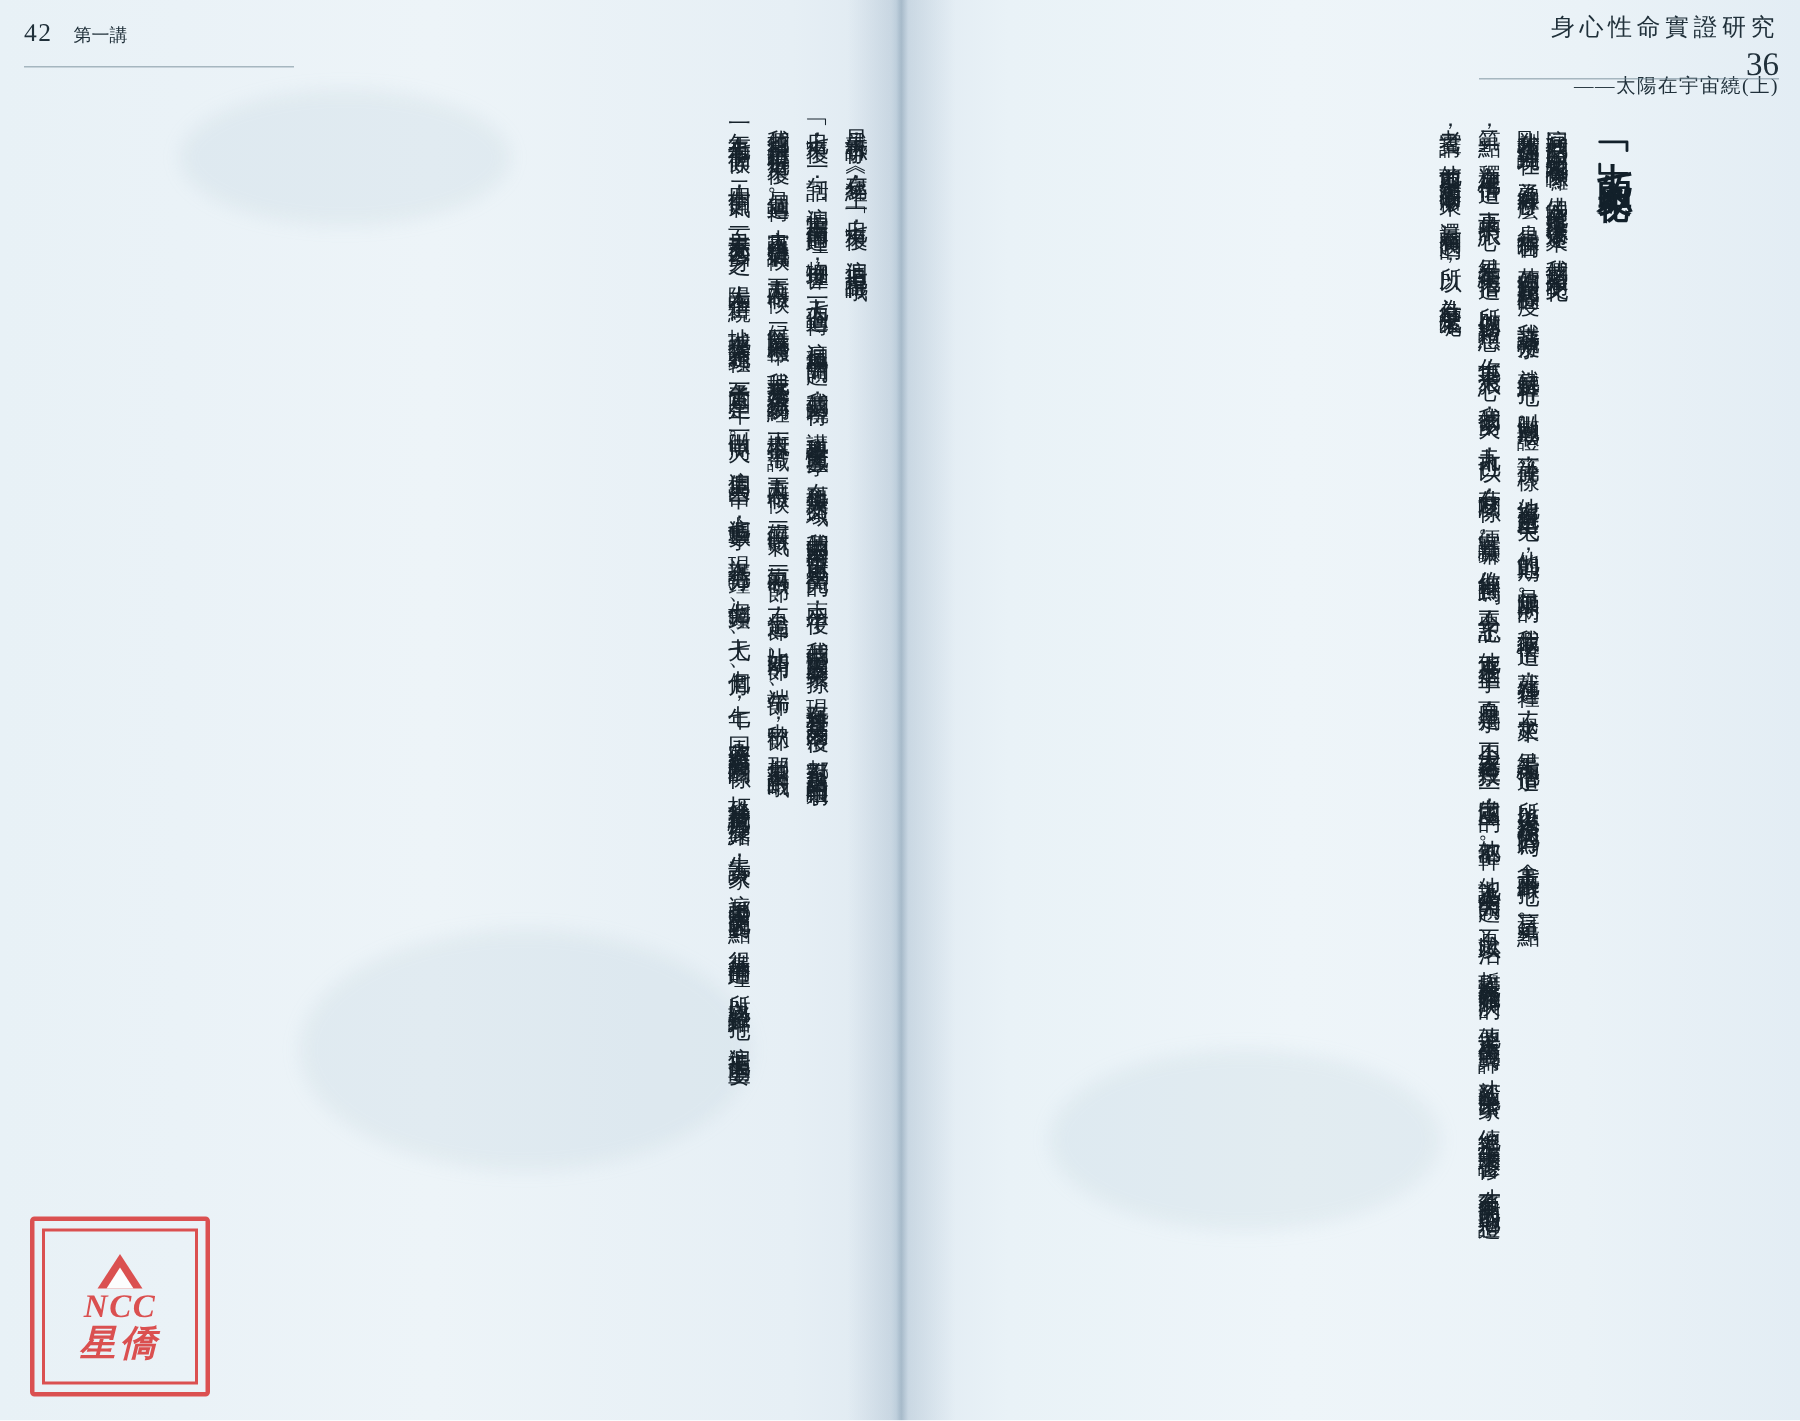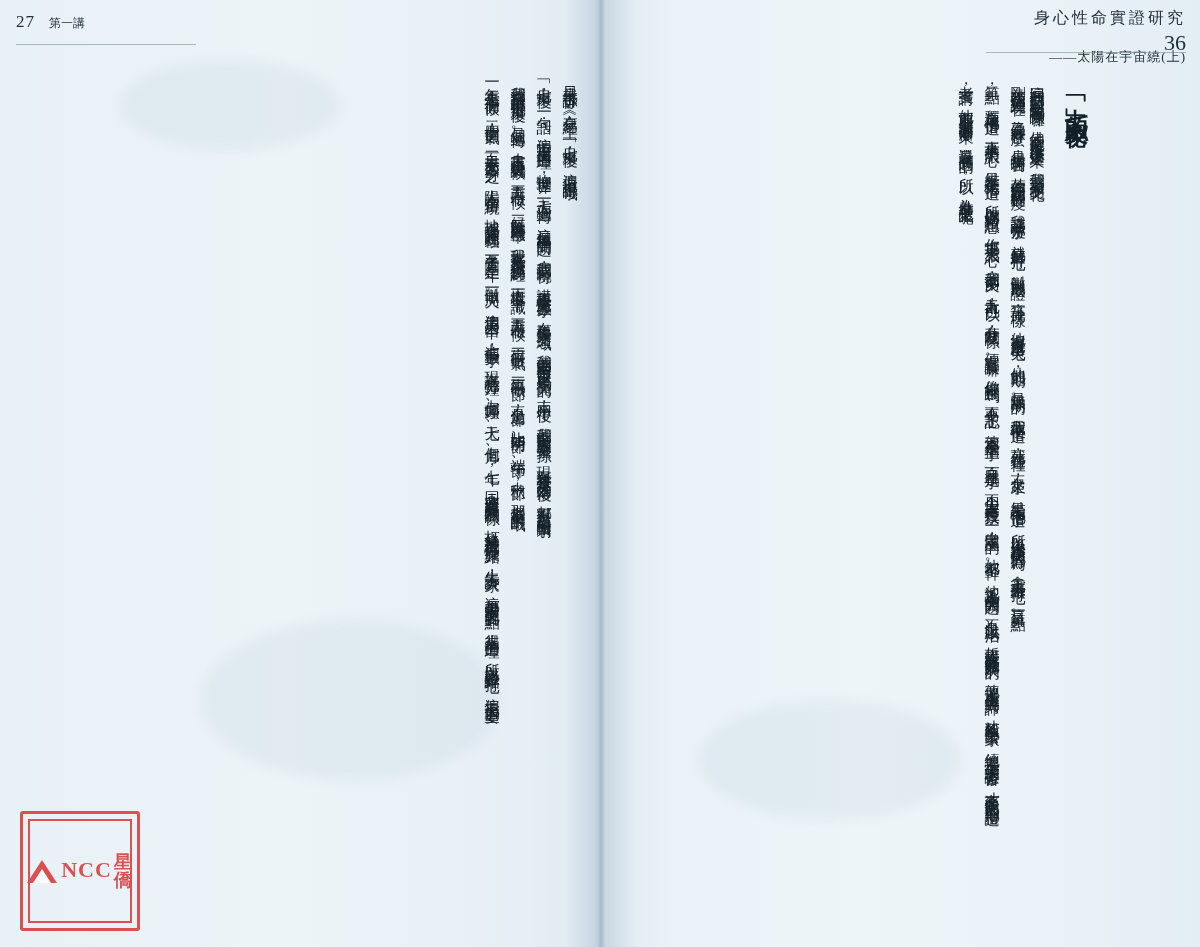--- a/index.html
+++ b/index.html
@@ -224,7 +224,7 @@
   <div class="page page-left">
 
     <div class="head-left">
-      <span class="folio">27</span>
+      <span class="folio">42</span>
       <span class="chap">第一講</span>
     </div>
     <div class="rule" style="left:16px; top:44px; width:180px;"></div>

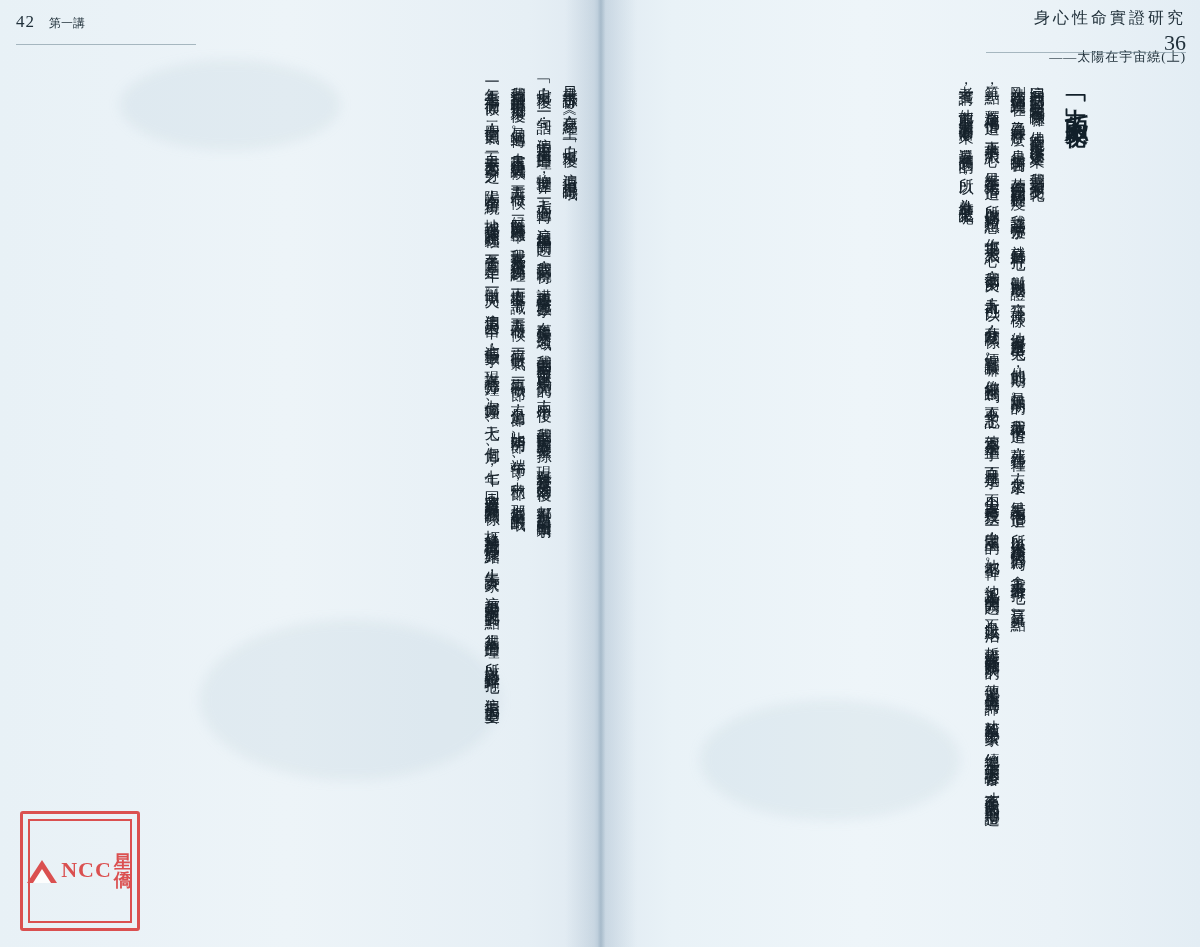--- a/index.html
+++ b/index.html
@@ -150,10 +150,11 @@
     border: 2px solid #d93a3a;
     box-sizing: border-box;
     display: flex;
-    flex-direction: row;
+    flex-direction: column;
     align-items: center;
     justify-content: center;
     gap: 2px;
+    font-style: italic;
   }
   .stamp-tri {
     width: 0;

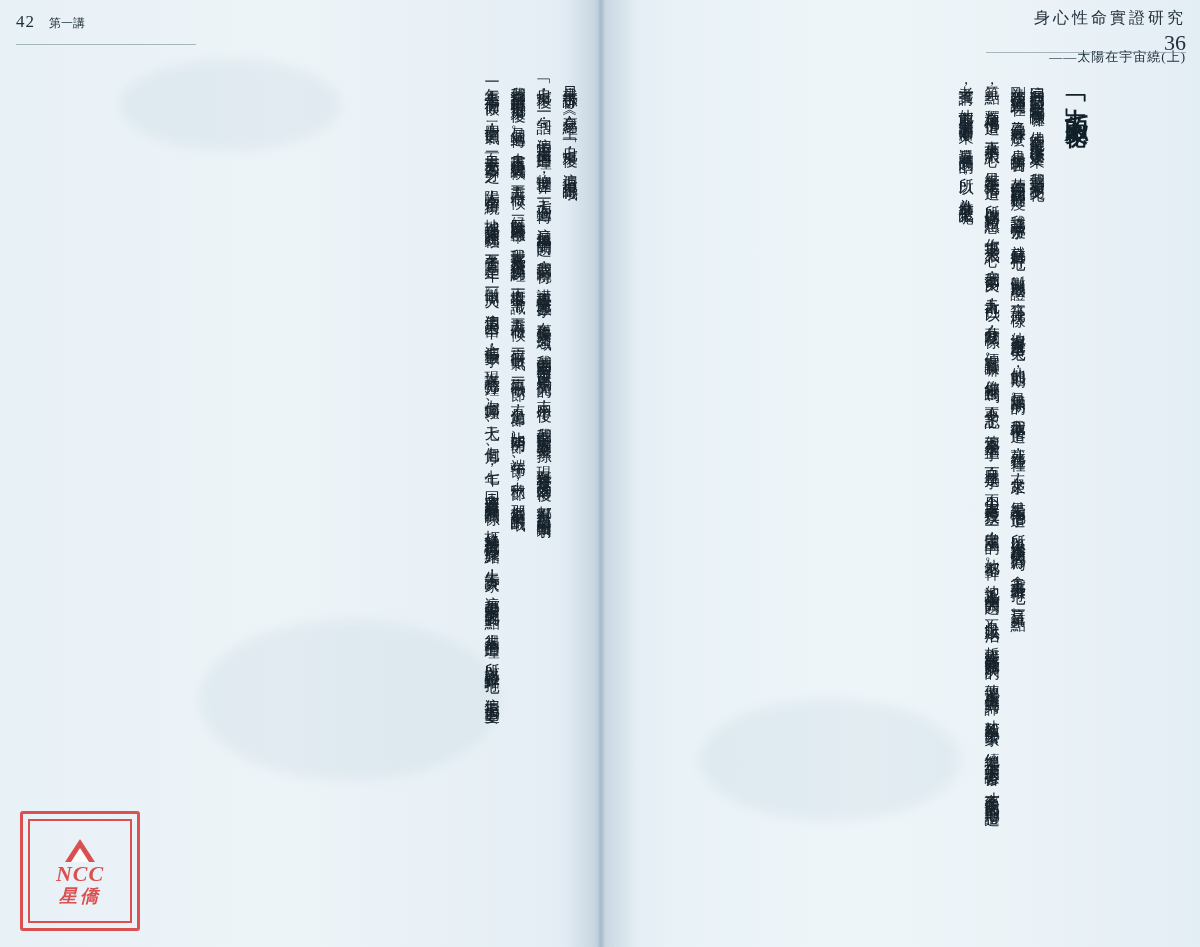--- a/index.html
+++ b/index.html
@@ -196,7 +196,7 @@
   .stamp-cn {
     font-family: "Liberation Serif", serif;
     font-weight: bold;
-    font-size: 18px;
+    font-size: 24px;
     letter-spacing: 3px;
     color: #d93a3a;
     line-height: 1;

